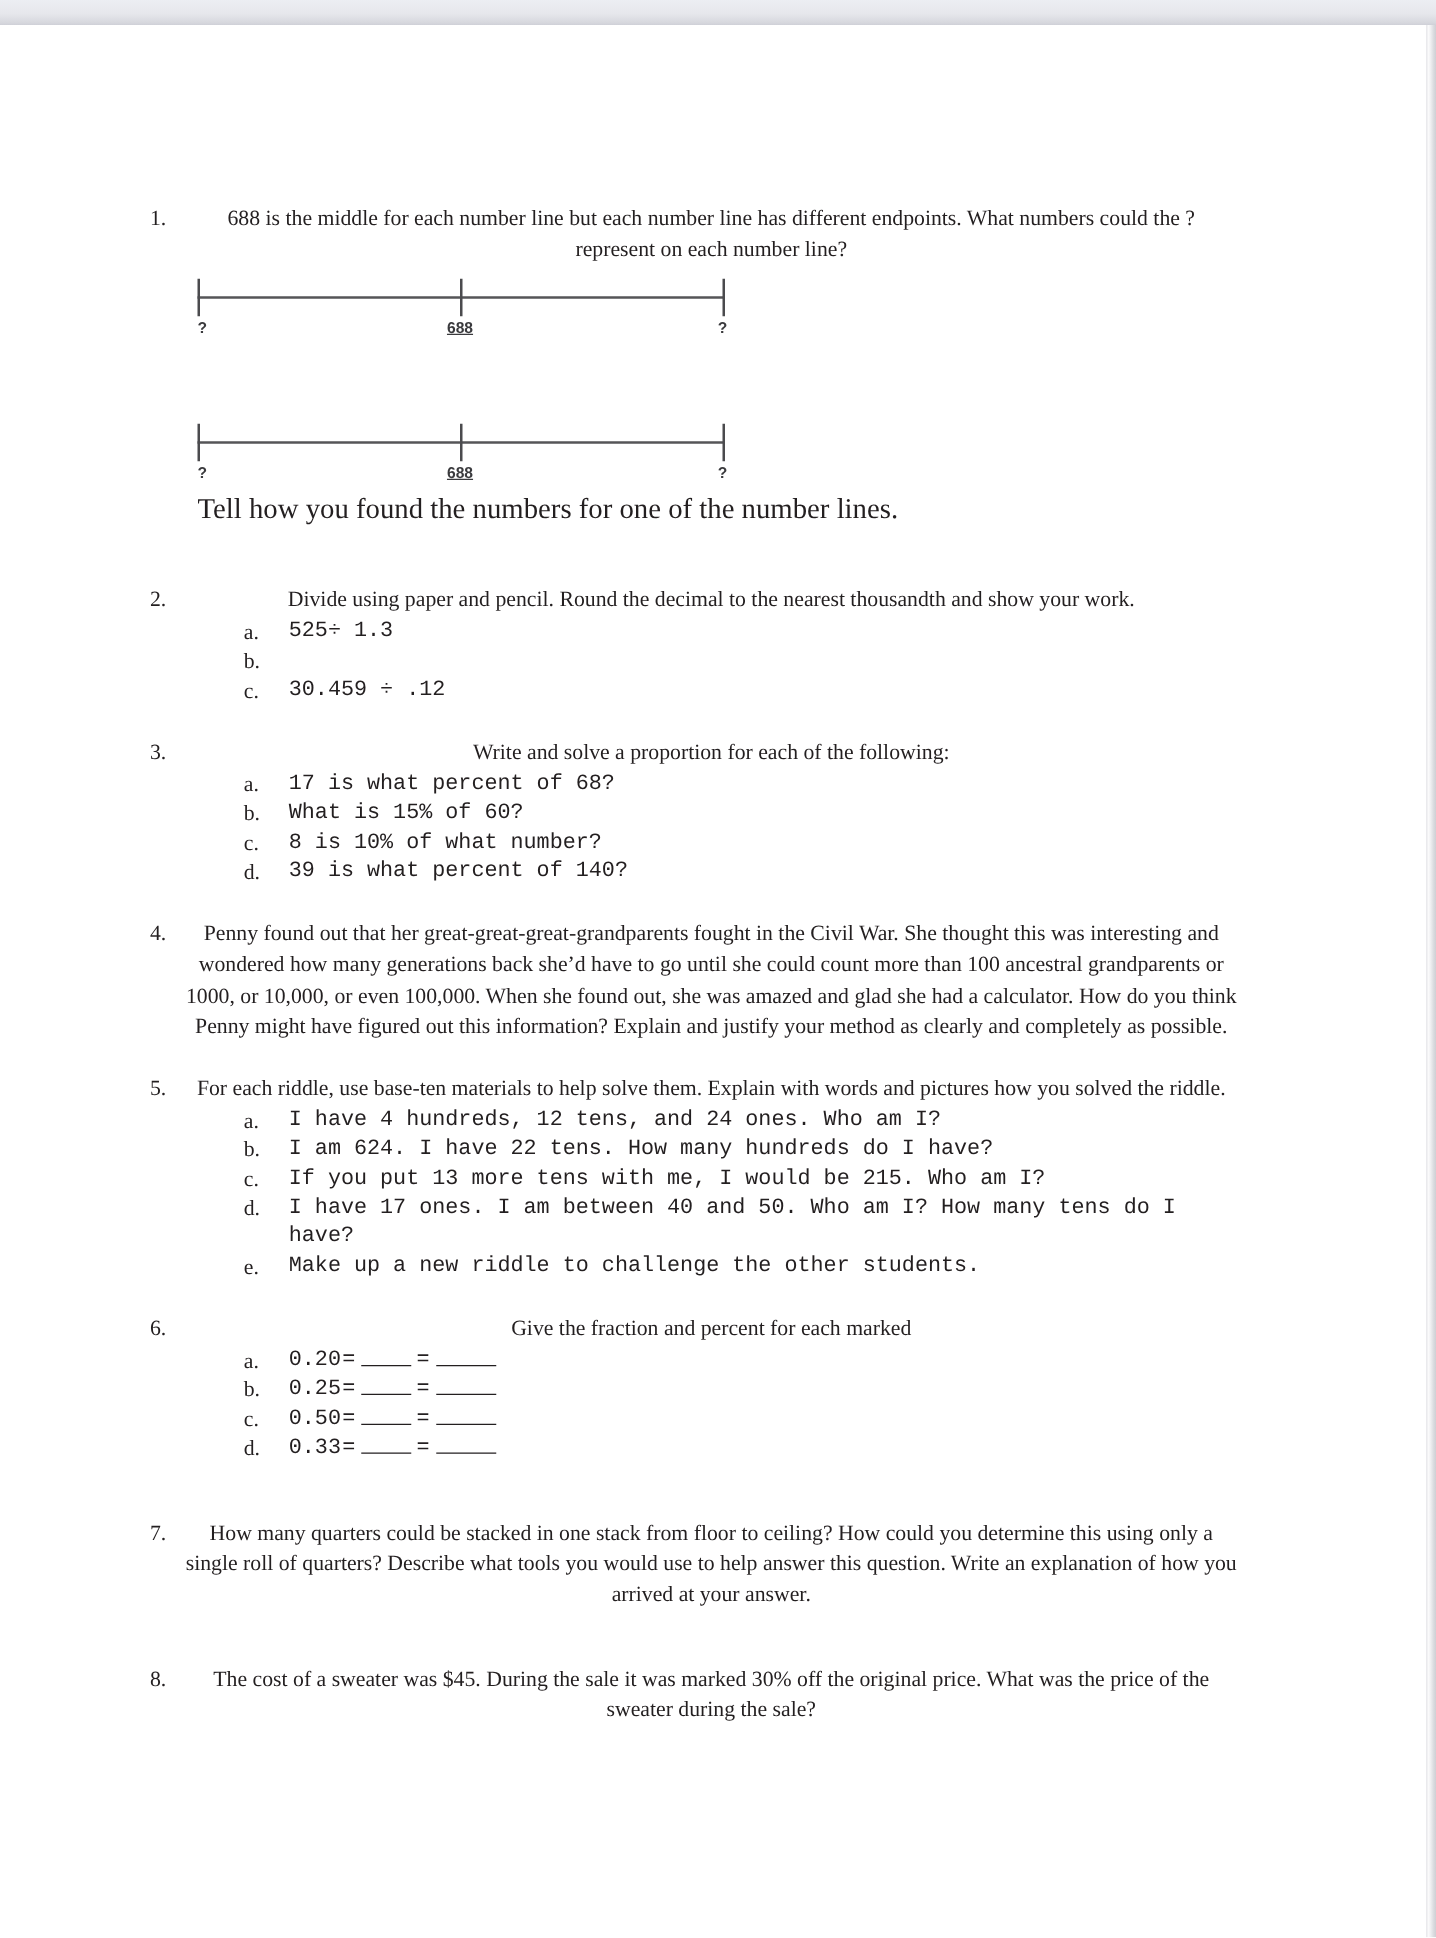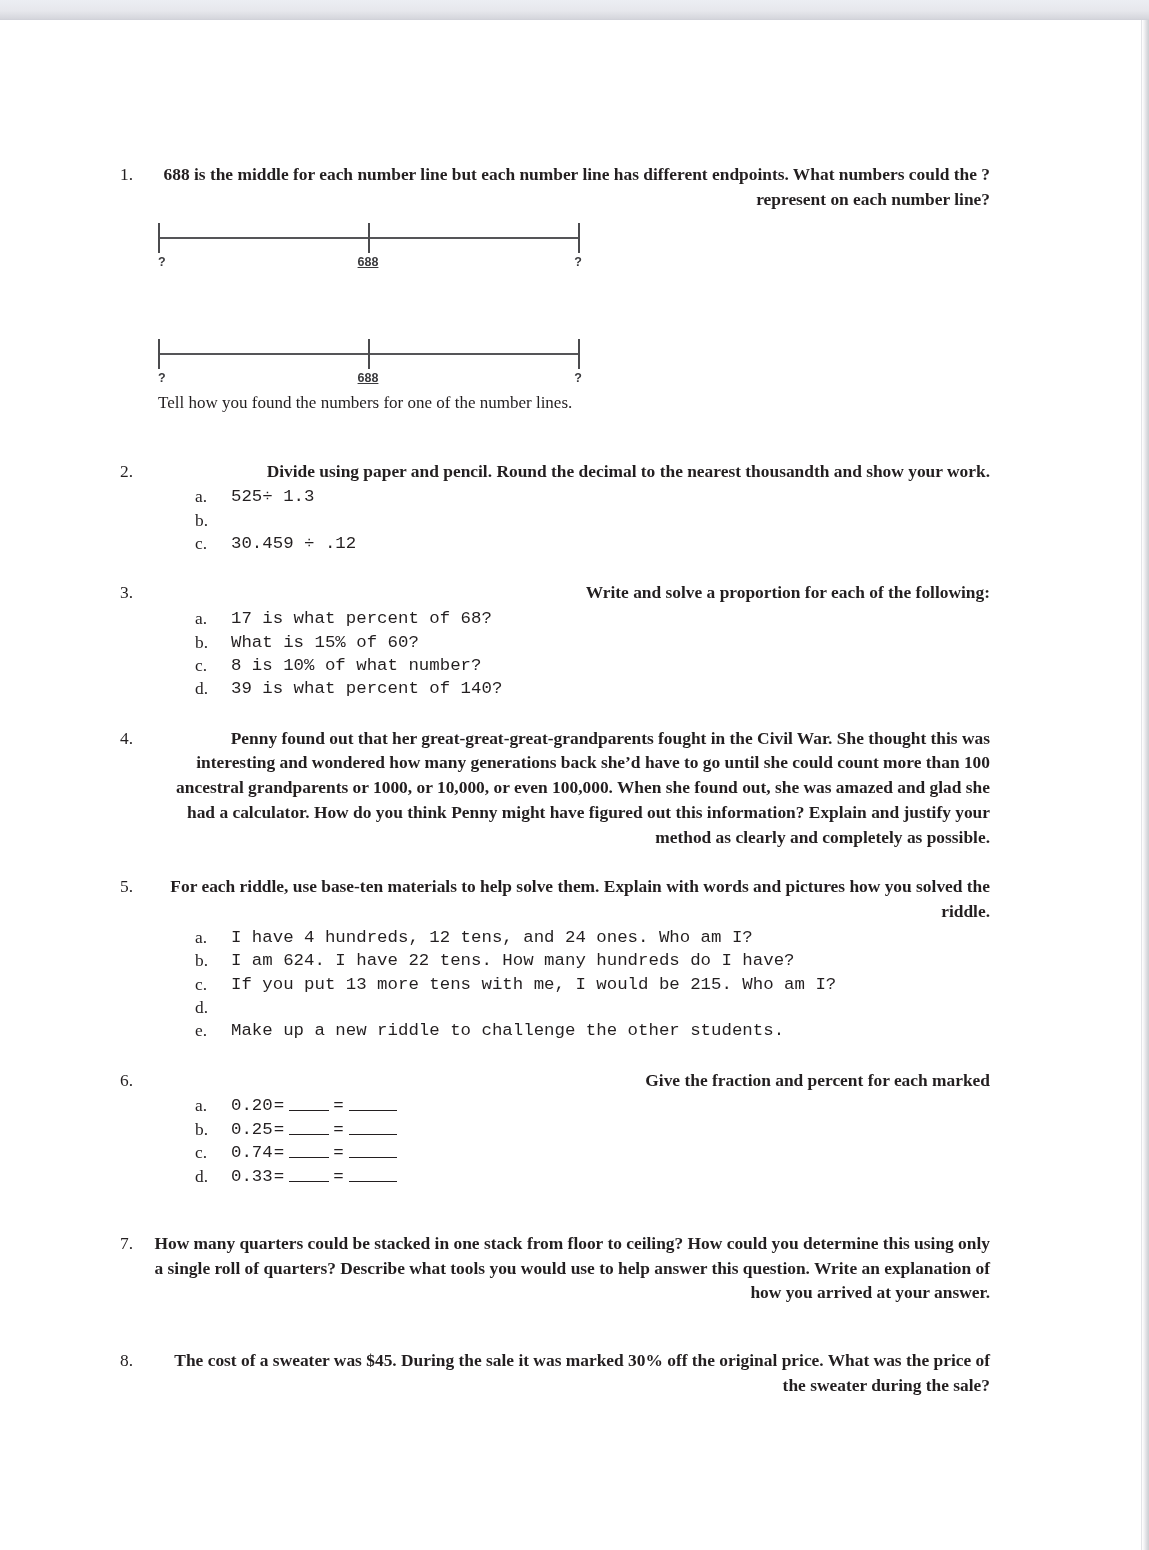--- a/index.html
+++ b/index.html
@@ -66,8 +66,7 @@
   }
   .q-text {
     flex: 1 1 auto;
-    text-align: right;
-    font-weight: bold;
+    text-align: center;
   }
 
   .q-gap { height: 25px; }

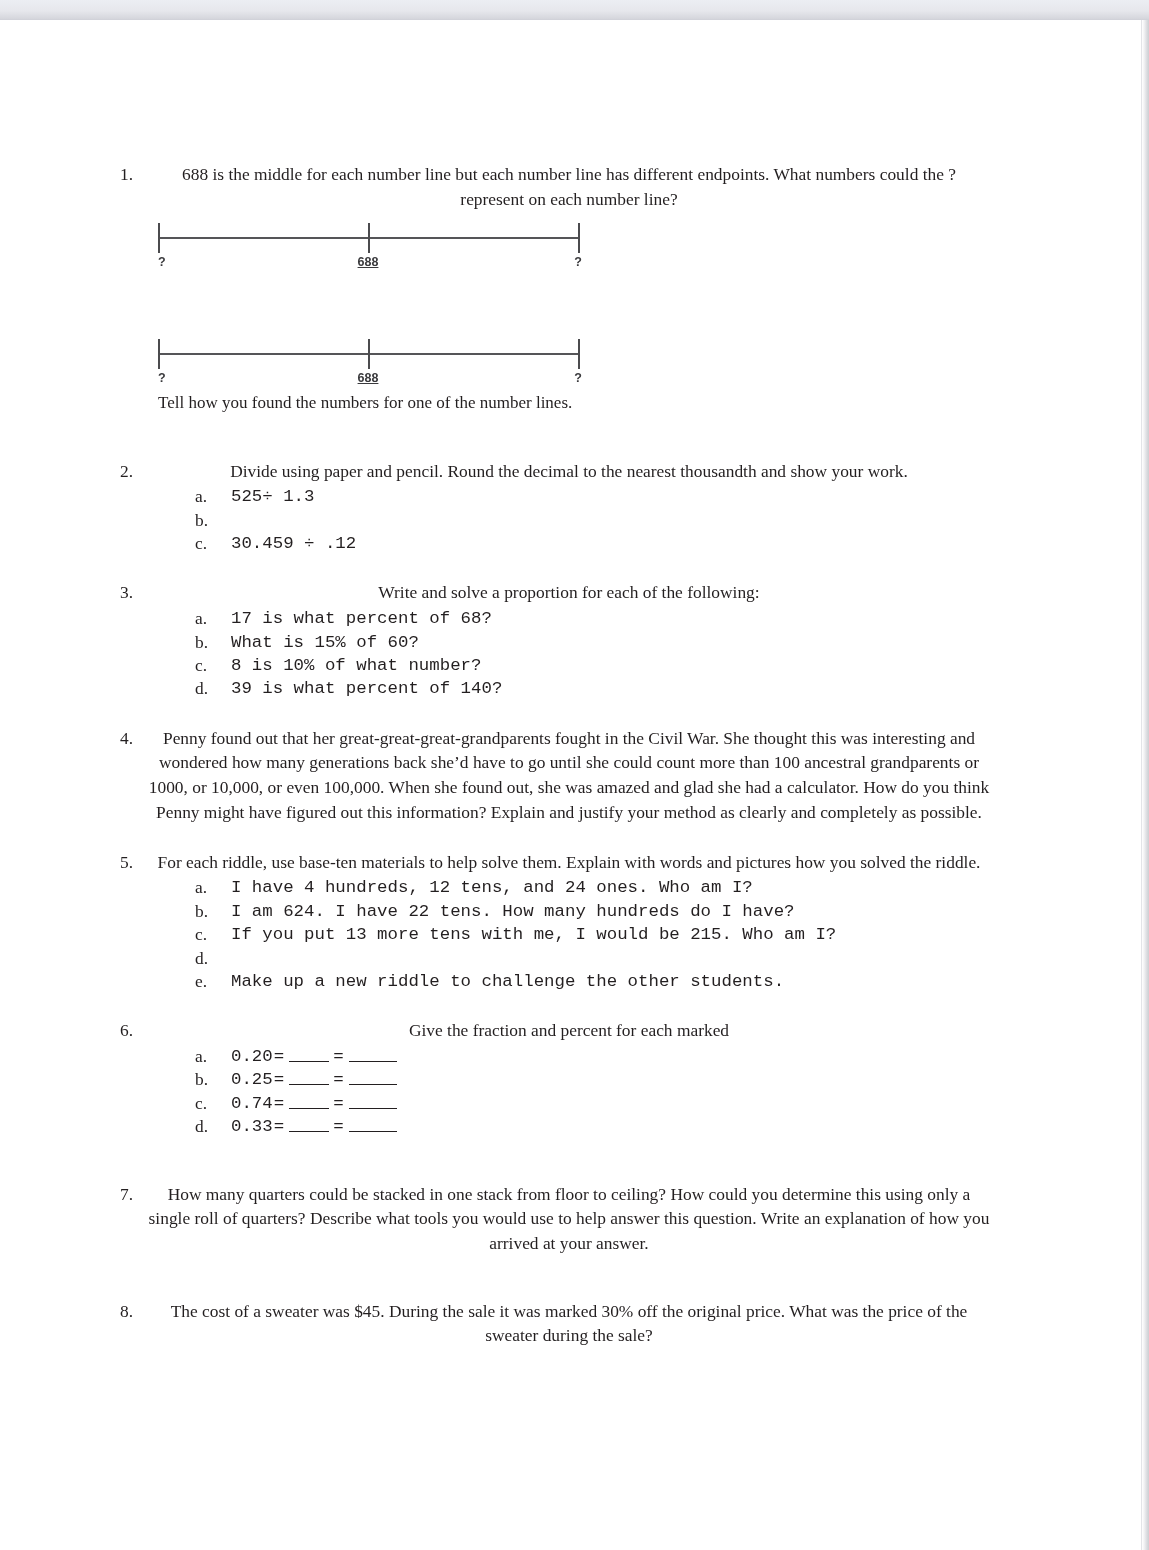--- a/index.html
+++ b/index.html
@@ -147,7 +147,7 @@
   .tell-line {
     margin-left: 48px;
     color: #231f20;
-    font-size: 17px;
+    font-size: 23px;
     line-height: 1.42;
   }
 

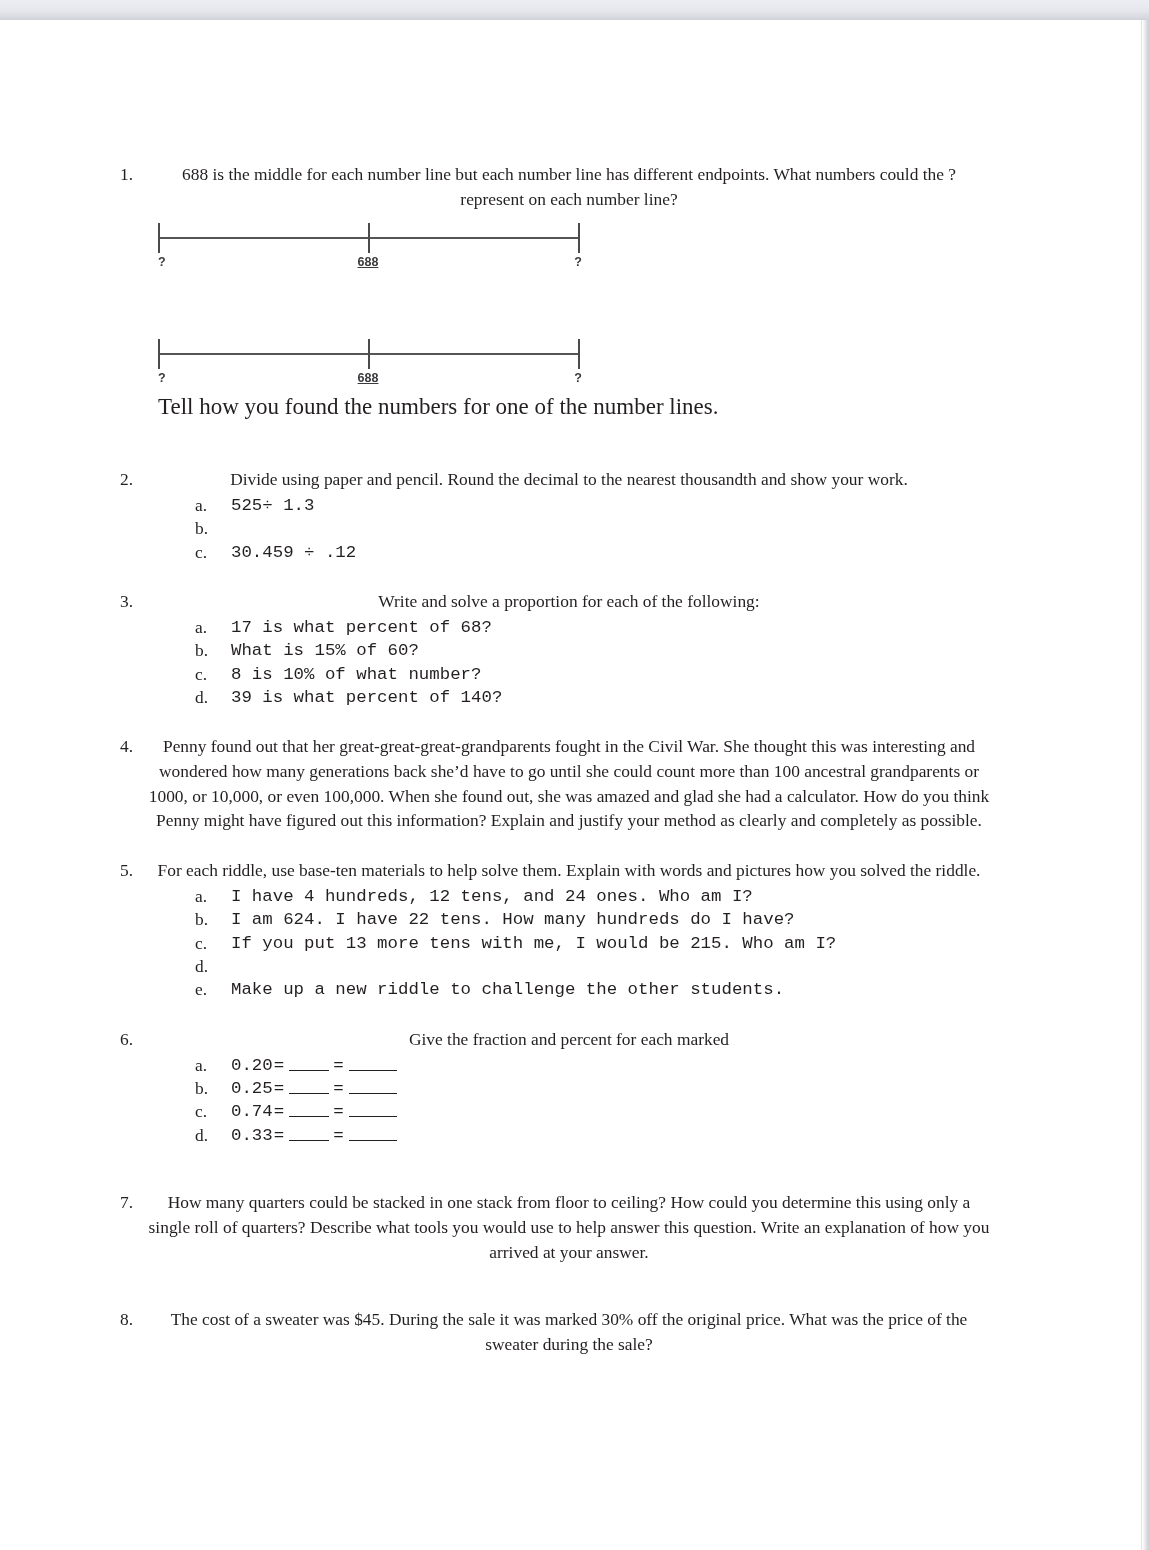--- a/index.html
+++ b/index.html
@@ -284,6 +284,7 @@
         </div>
         <div class="sub">
           <div class="sub-letter">d.</div>
+          <div class="sub-text">I have 17 ones. I am between 40 and 50. Who am I? How many tens do I have?</div>
         </div>
         <div class="sub">
           <div class="sub-letter">e.</div>

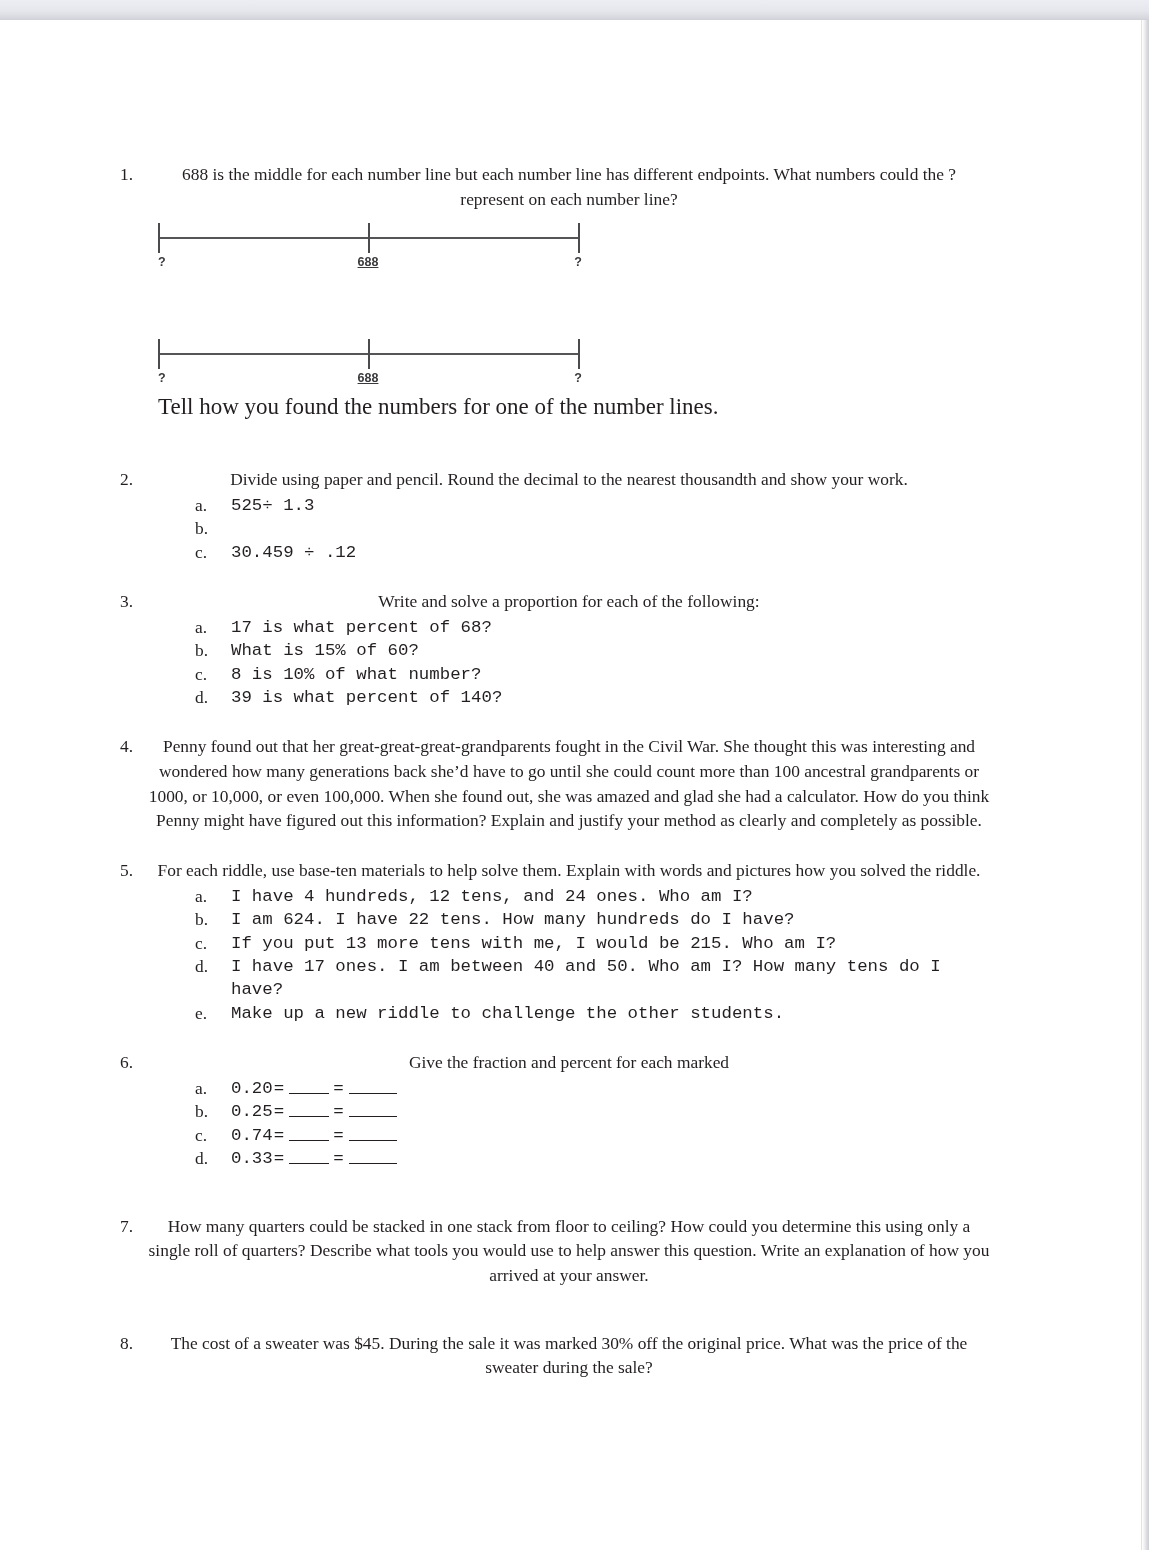--- a/index.html
+++ b/index.html
@@ -314,7 +314,7 @@
         <div class="sub">
           <div class="sub-letter">c.</div>
           <div class="sub-text">
-            <span>0.74</span><span class="eq-sp">=</span><span class="blank short"></span><span class="eq-sp">=</span><span class="blank long"></span>
+            <span>0.50</span><span class="eq-sp">=</span><span class="blank short"></span><span class="eq-sp">=</span><span class="blank long"></span>
           </div>
         </div>
         <div class="sub">

